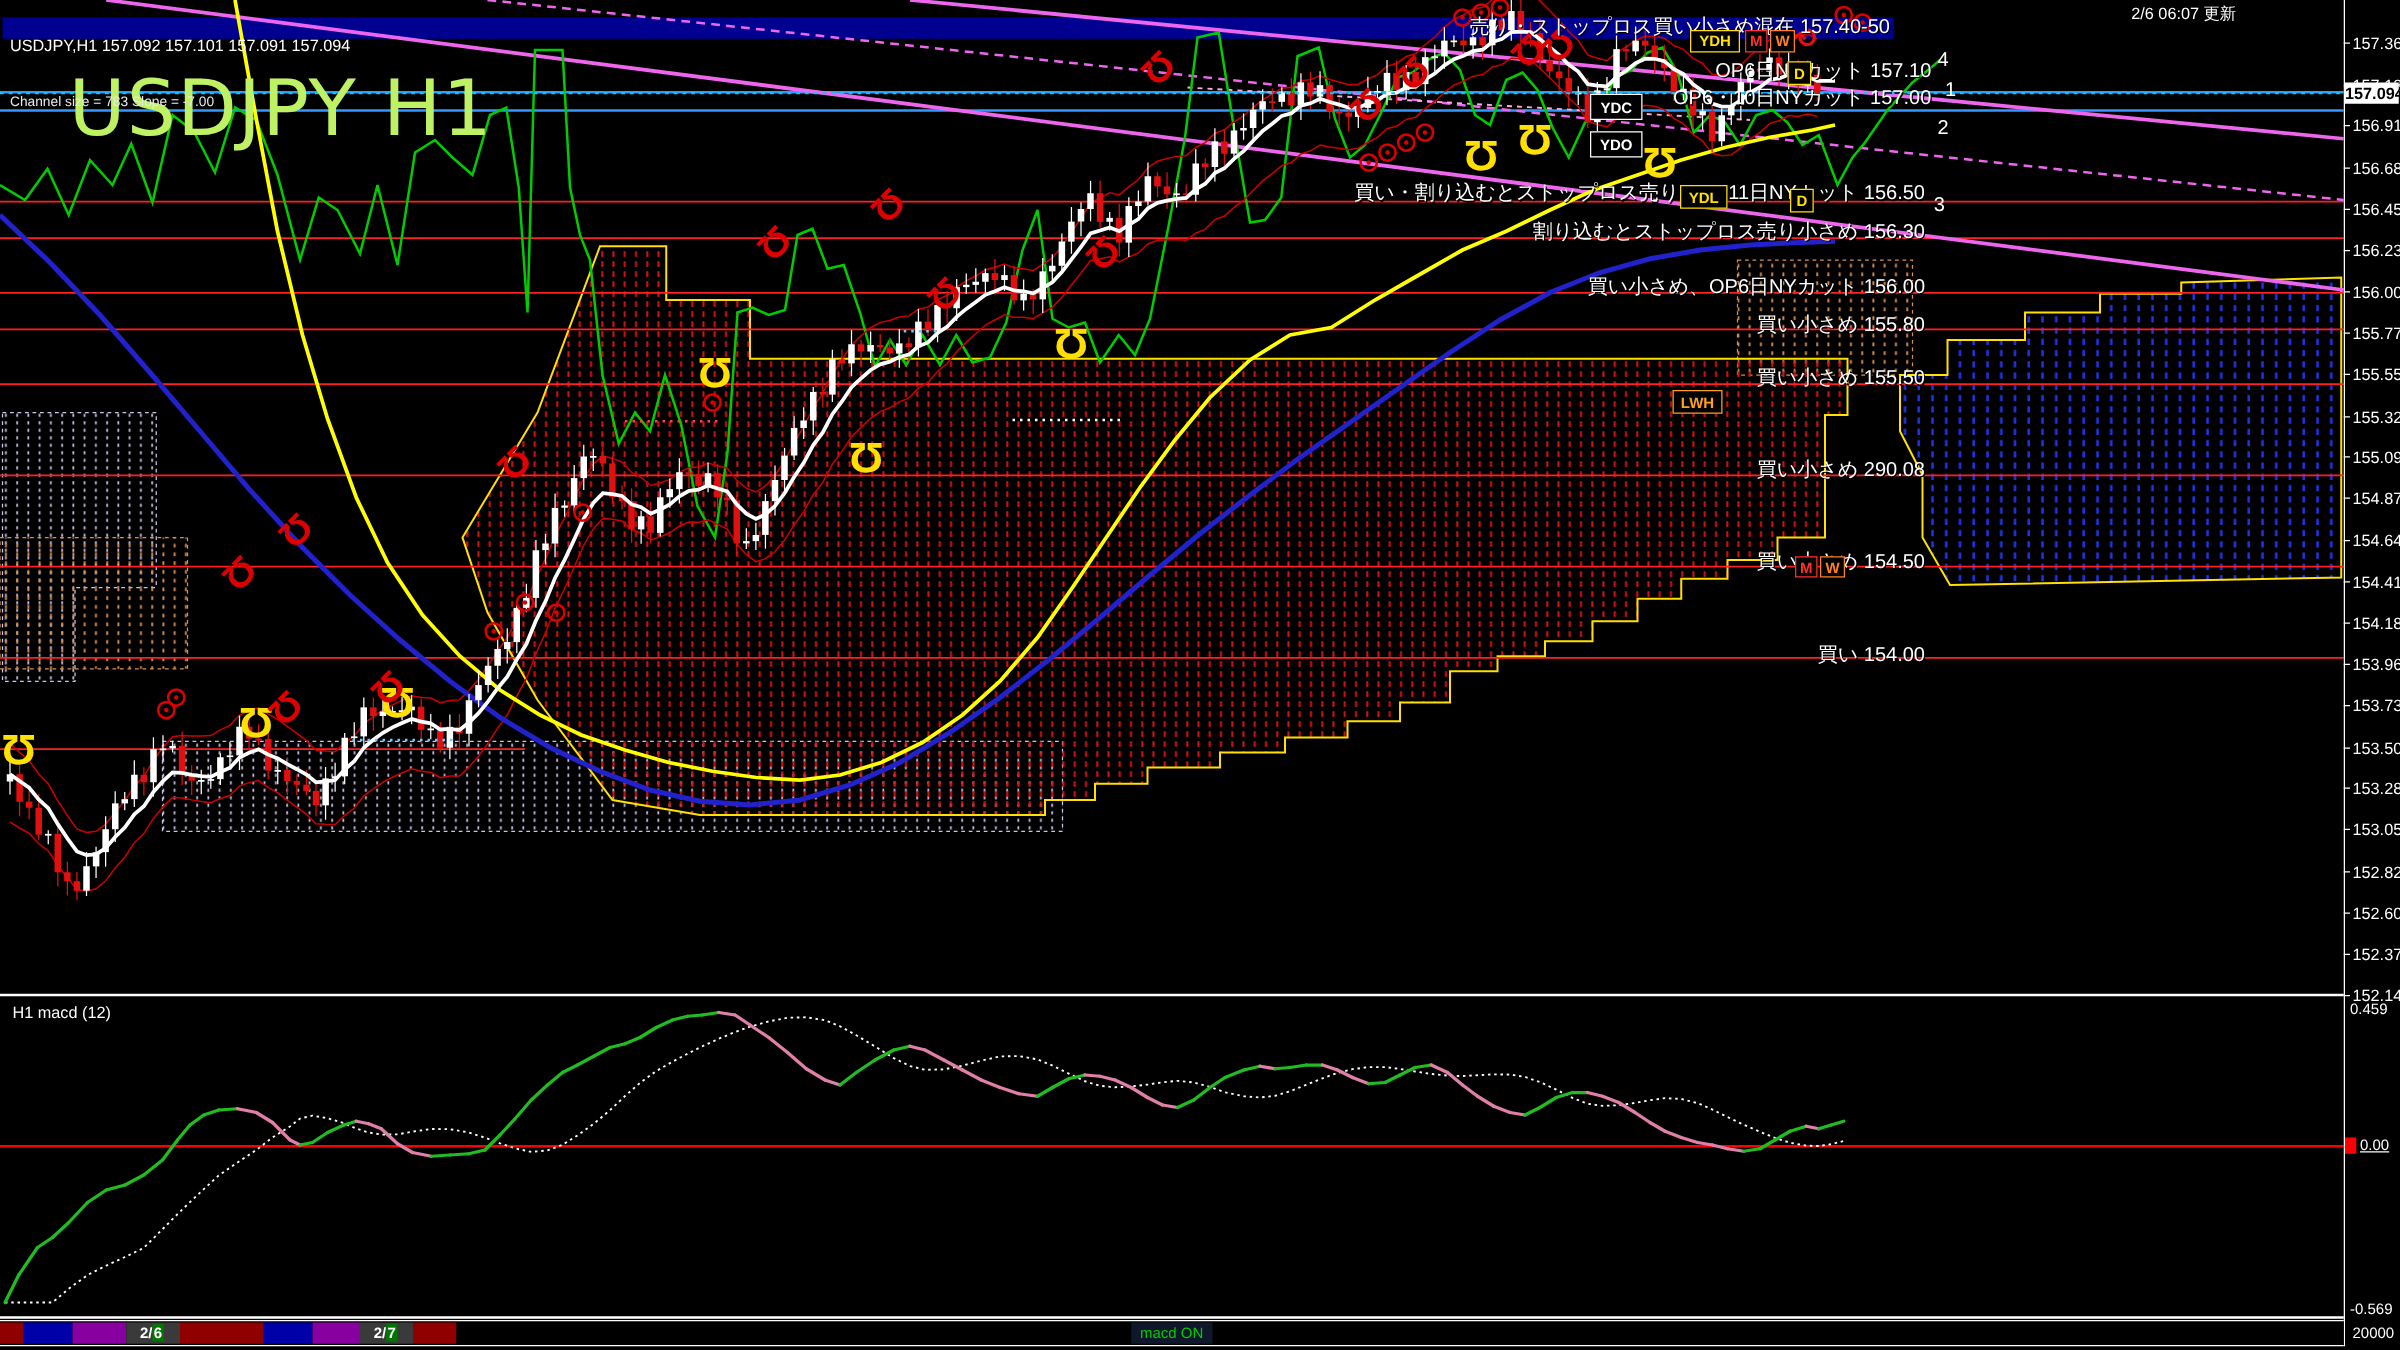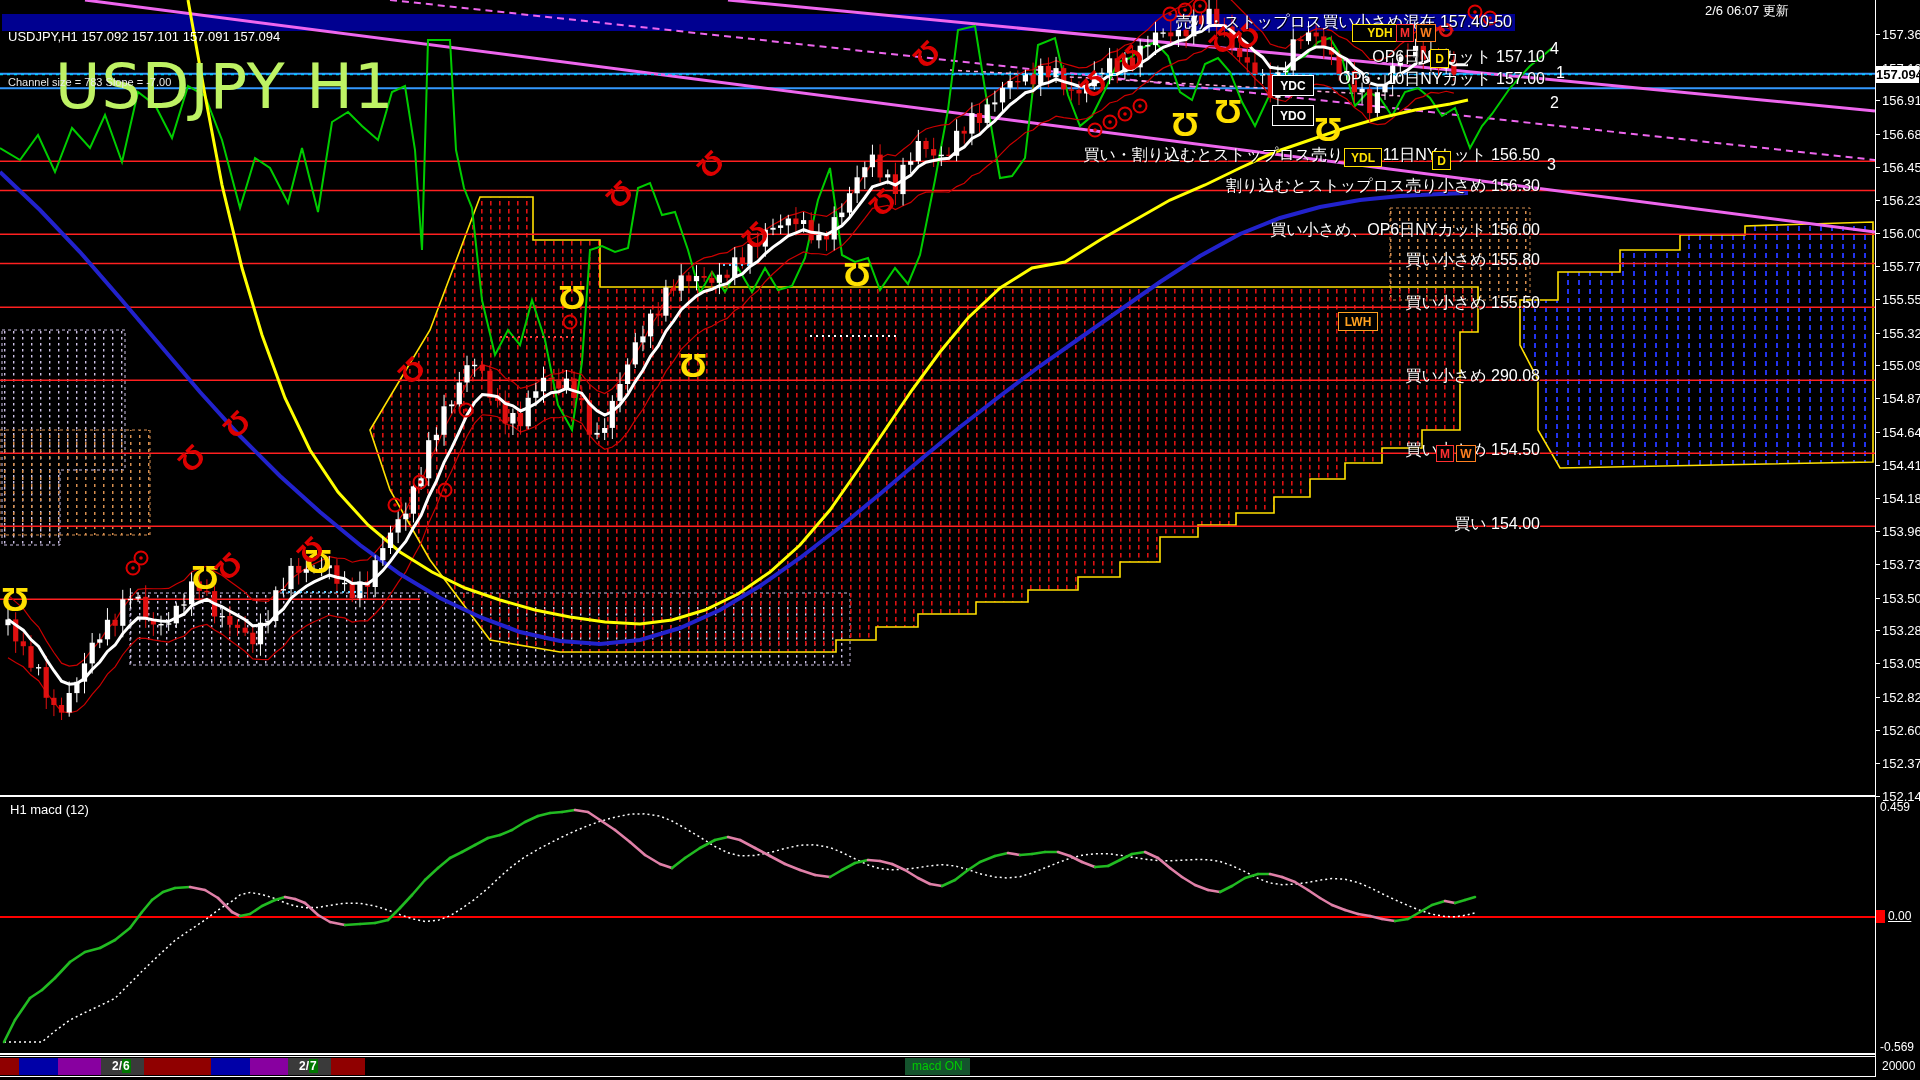--- a/index.html
+++ b/index.html
@@ -707,7 +707,7 @@
       <div class="annotation" style="top: 524px; right: 380px;">買い 154.00</div>
     </div>
   <div id="badges">
-      <div class="badge" style="left: 1352px; top: 24px; width: 56px; height: 18px; border: 1px solid rgb(255, 224, 0); color: rgb(255, 224, 0);">YDH</div>
+      <div class="badge" style="left: 1352px; top: 24px; width: 40px; height: 18px; border: 1px solid rgb(255, 224, 0); color: rgb(255, 224, 0);">YDH</div>
       <div class="badge" style="left: 1396px; top: 24px; width: 18px; height: 18px; border: 1px solid rgb(255, 48, 48); color: rgb(255, 48, 48);">M</div>
       <div class="badge" style="left: 1416px; top: 24px; width: 20px; height: 18px; border: 1px solid rgb(255, 128, 32); color: rgb(255, 128, 32);">W</div>
       <div class="badge" style="left: 1430px; top: 49px; width: 19px; height: 19px; border: 1px solid rgb(255, 224, 0); color: rgb(255, 224, 0);">D</div>

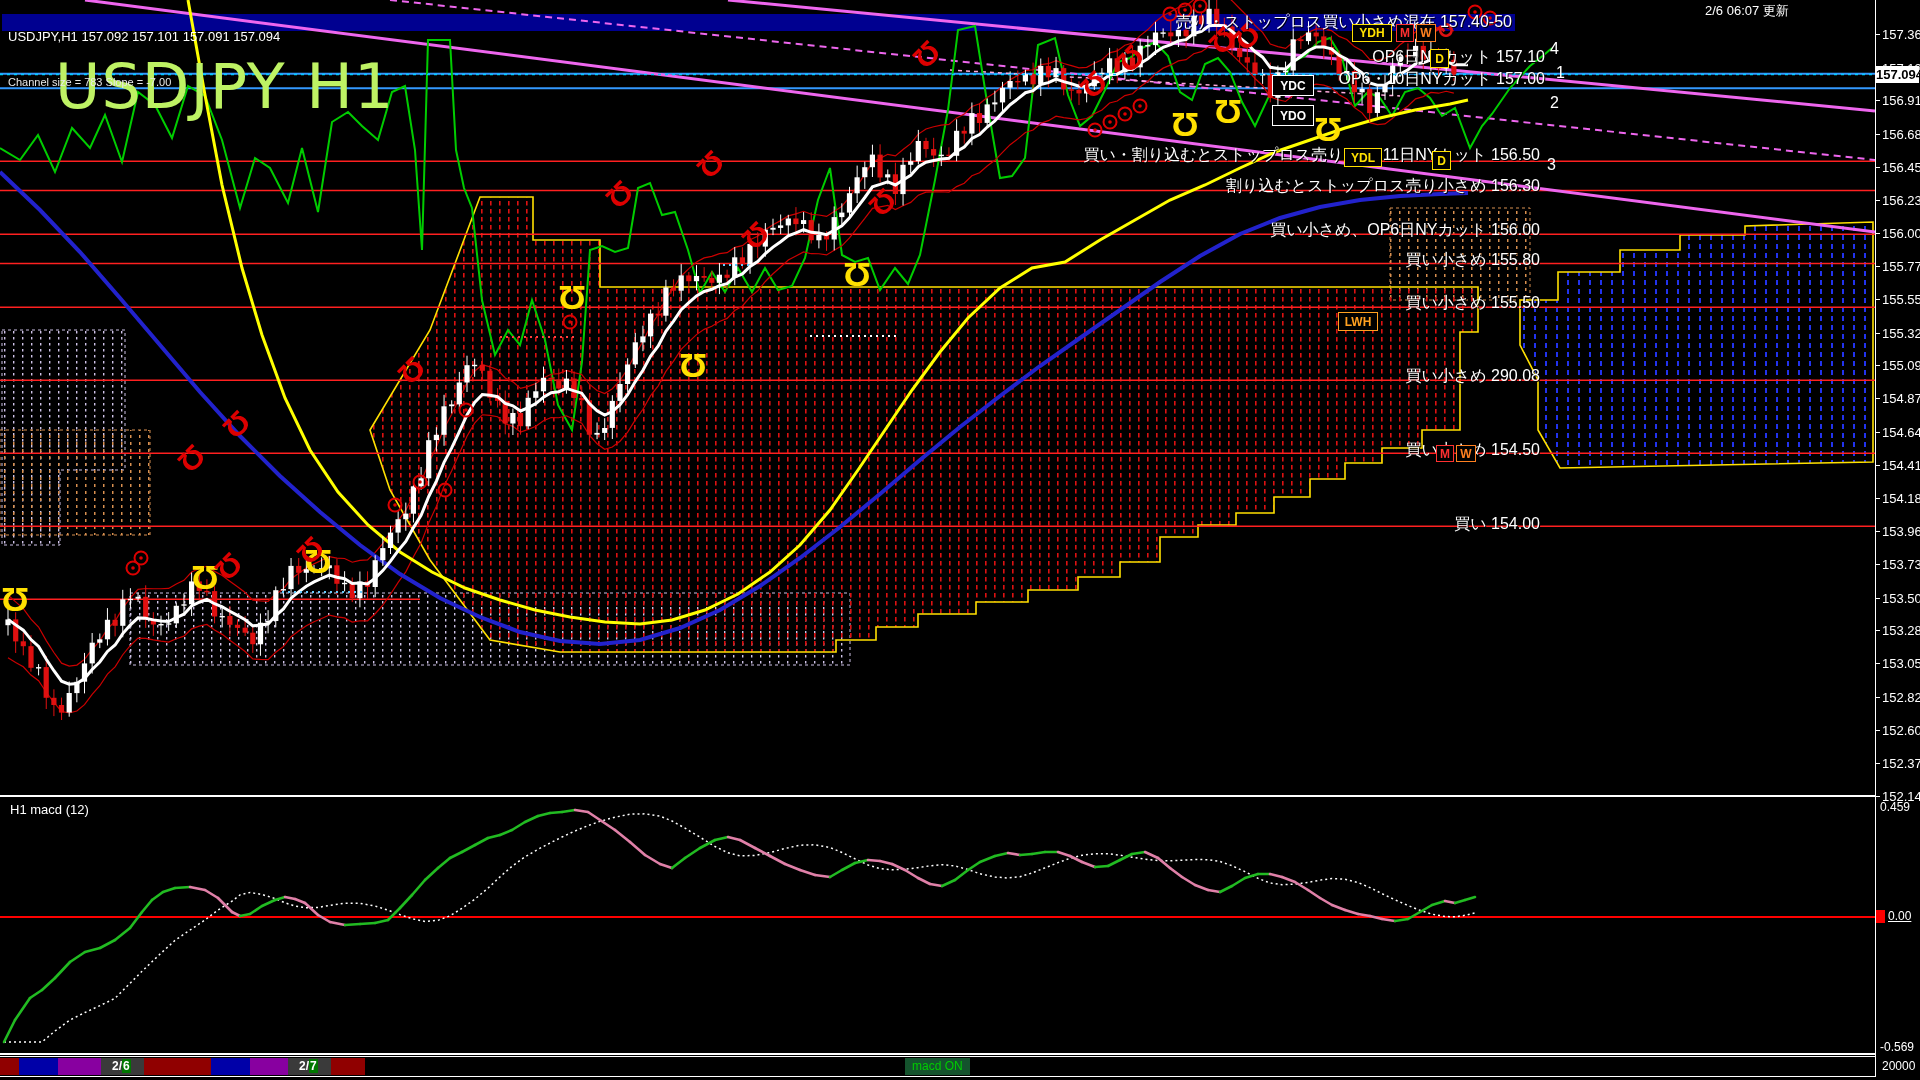--- a/index.html
+++ b/index.html
@@ -35,7 +35,7 @@
   .strip-seg{position:absolute;top:1px;height:17px;}
   .strip-date{position:absolute;top:2px;font-size:12px;color:#fff;font-weight:bold;white-space:nowrap;}
   .strip-date .digit{background:#007700;padding:0 1px;}
-  #macd-on-button{position:absolute;left:905px;top:1px;height:17px;background:#14532d;color:#00cc00;
+  #macd-on-button{position:absolute;left:905px;top:1px;height:17px;background:#0f172a;color:#00cc00;
                   font-size:12px;line-height:17px;padding:0 7px;}
 </style>
 </head>

